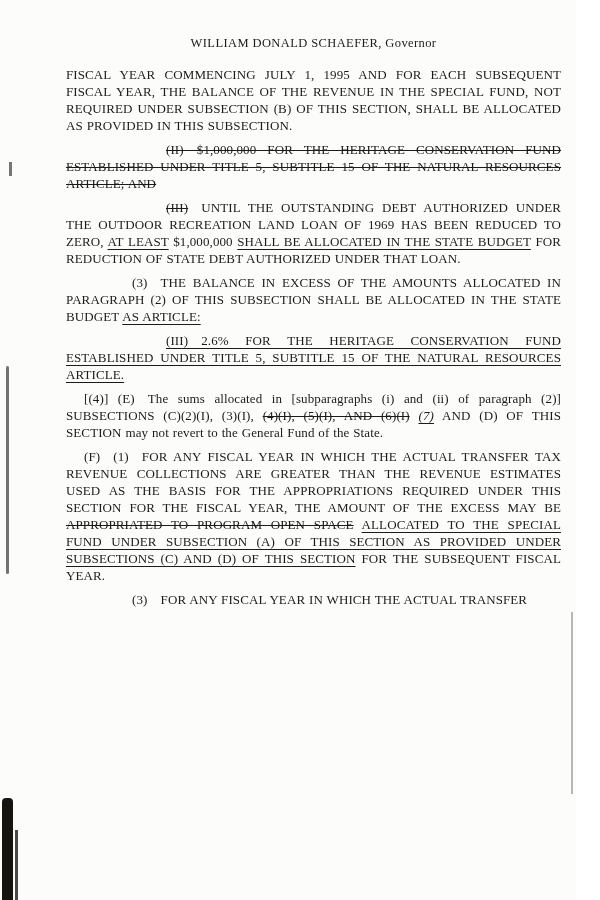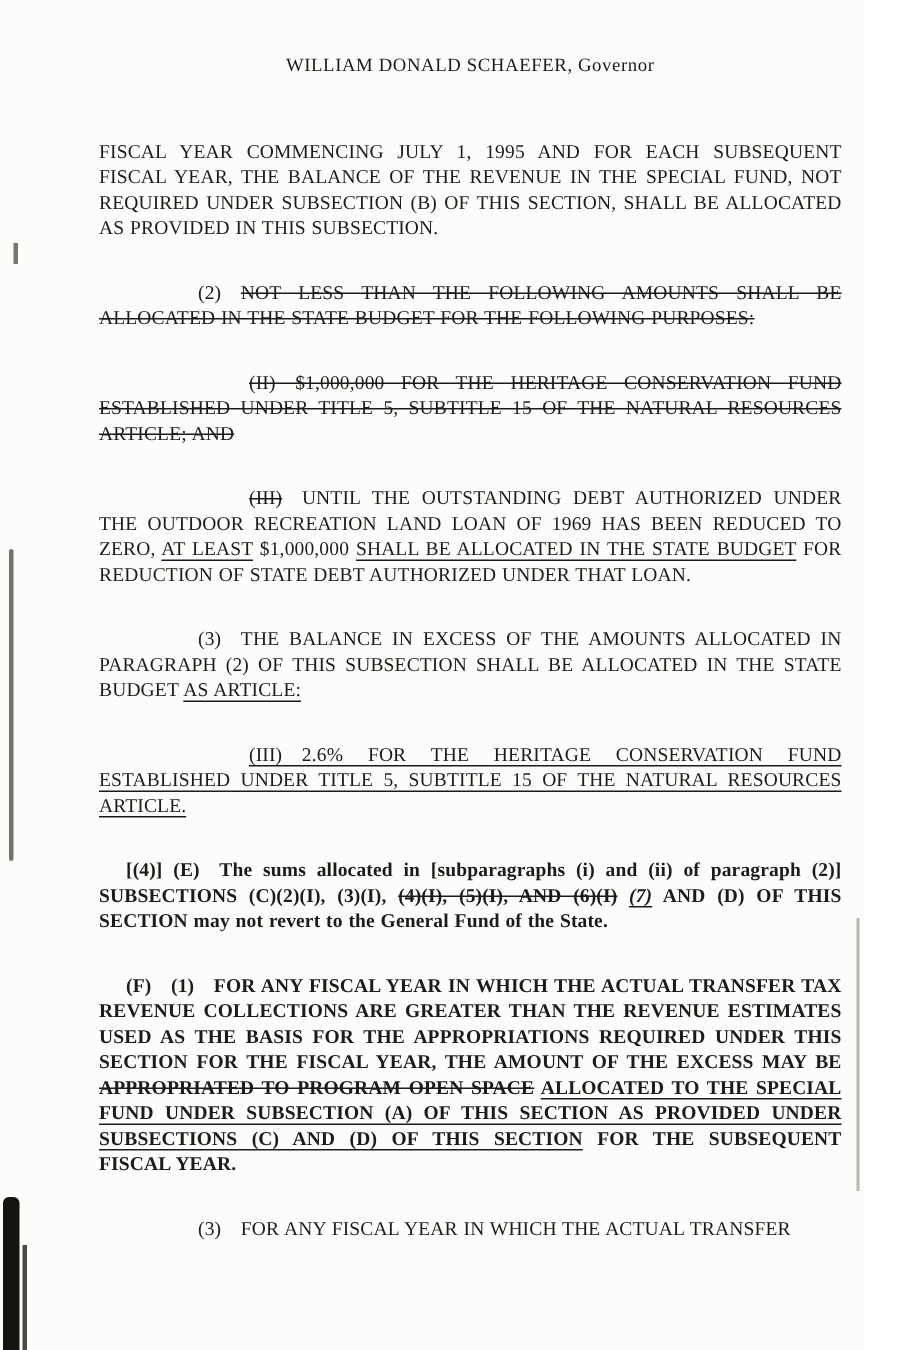--- a/index.html
+++ b/index.html
@@ -20,7 +20,6 @@
     text-align:justify; font-size:13px; line-height:17px;
     margin-bottom:7px; letter-spacing:0.1px;
     word-spacing:0.5px;
-    margin-top:26px;
   }
   .para.ind-none  { text-indent:0; }
   .para.ind-small { text-indent:18px;font-weight:bold; }

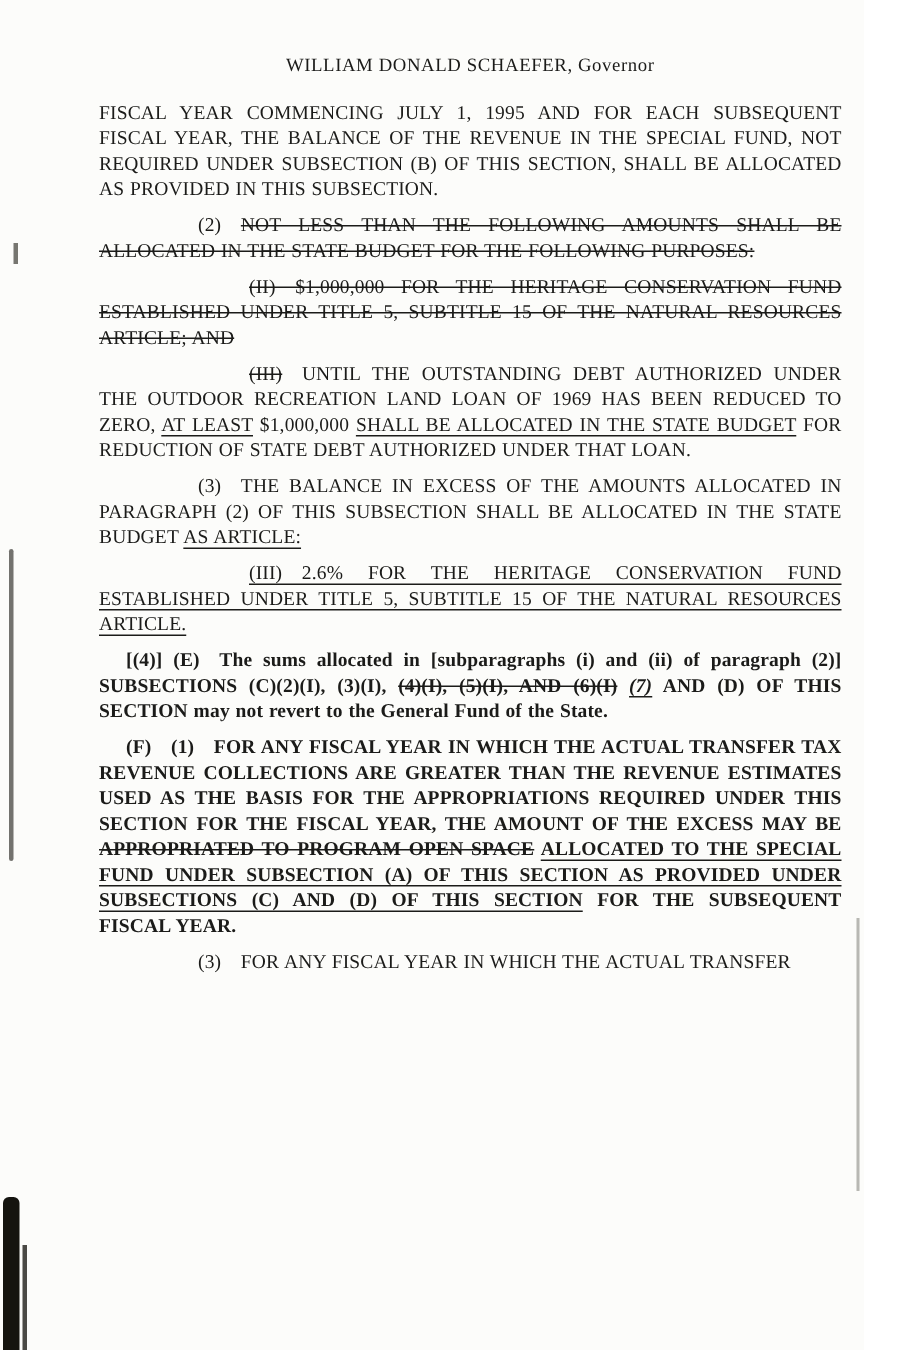--- a/index.html
+++ b/index.html
@@ -60,7 +60,6 @@
 
   <div class="doc-body">
       <p class="para ind-none"><span class="seg plain">FISCAL YEAR COMMENCING JULY 1, 1995 AND FOR EACH SUBSEQUENT FISCAL YEAR, THE BALANCE OF THE REVENUE IN THE SPECIAL FUND, NOT REQUIRED UNDER SUBSECTION (B) OF THIS SECTION, SHALL BE ALLOCATED AS PROVIDED IN THIS SUBSECTION.</span></p>
-      <p class="para ind-l1"><span class="seg plain">(2) </span><span class="seg strike">NOT LESS THAN THE FOLLOWING AMOUNTS SHALL BE ALLOCATED IN THE STATE BUDGET FOR THE FOLLOWING PURPOSES:</span></p>
       <p class="para ind-l2"><span class="seg strike">(II) $1,000,000 FOR THE HERITAGE CONSERVATION FUND ESTABLISHED UNDER TITLE 5, SUBTITLE 15 OF THE NATURAL RESOURCES ARTICLE; AND</span></p>
       <p class="para ind-l2"><span class="seg strike">(III)</span><span class="seg plain"> UNTIL THE OUTSTANDING DEBT AUTHORIZED UNDER THE OUTDOOR RECREATION LAND LOAN OF 1969 HAS BEEN REDUCED TO ZERO, </span><span class="seg underline">AT LEAST</span><span class="seg plain"> $1,000,000 </span><span class="seg underline">SHALL BE ALLOCATED IN THE STATE BUDGET</span><span class="seg plain"> FOR REDUCTION OF STATE DEBT AUTHORIZED UNDER THAT LOAN.</span></p>
       <p class="para ind-l1"><span class="seg plain">(3) THE BALANCE IN EXCESS OF THE AMOUNTS ALLOCATED IN PARAGRAPH (2) OF THIS SUBSECTION SHALL BE ALLOCATED IN THE STATE BUDGET </span><span class="seg underline">AS ARTICLE:</span></p>

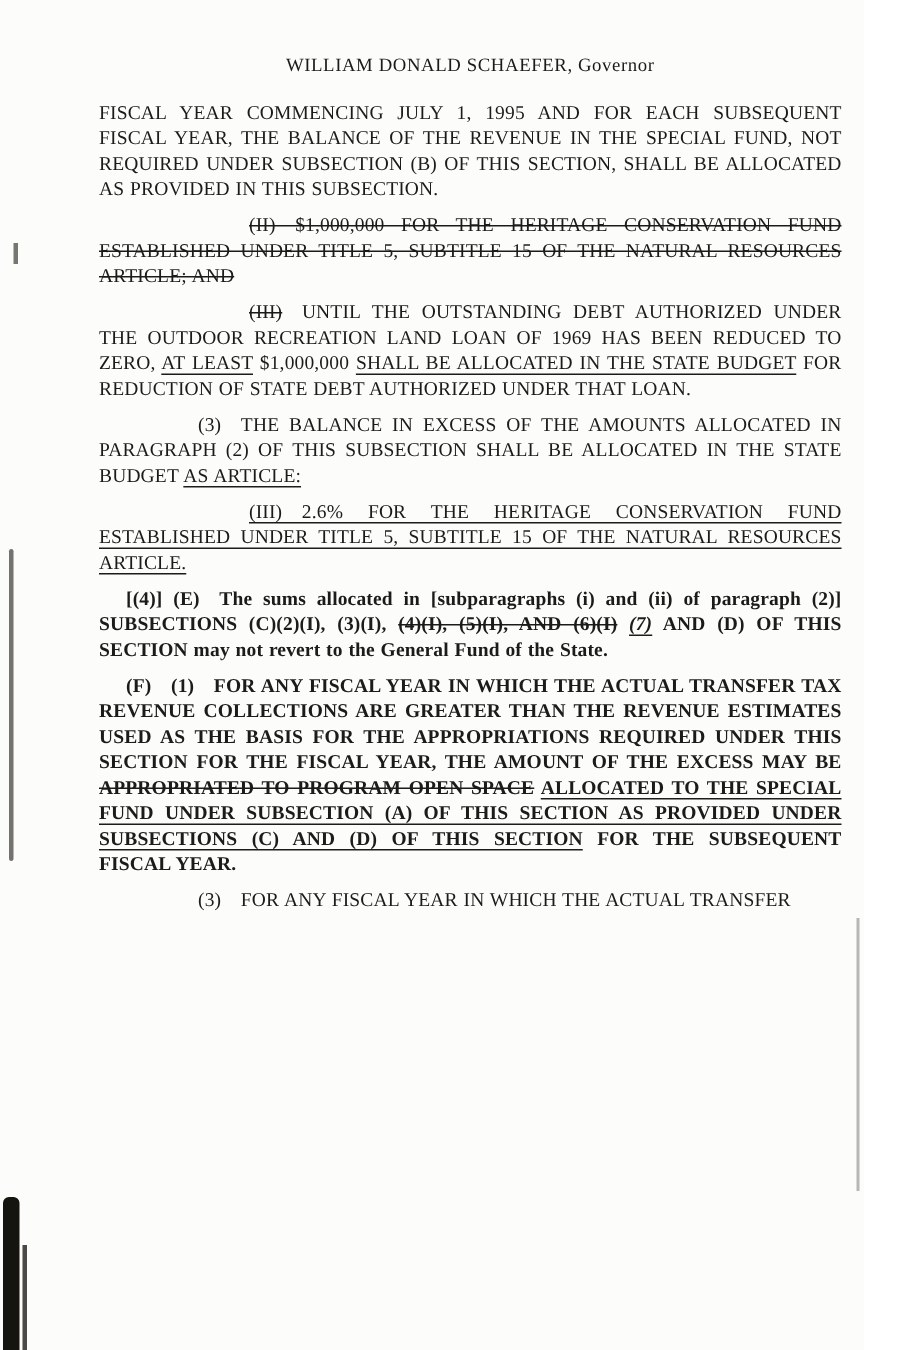--- a/index.html
+++ b/index.html
@@ -22,7 +22,7 @@
     word-spacing:0.5px;
   }
   .para.ind-none  { text-indent:0; }
-  .para.ind-small { text-indent:18px;font-weight:bold; }
+  .para.ind-small { text-indent:18px; }
   .para.ind-l1    { text-indent:66px; }
   .para.ind-l2    { text-indent:100px; }
   .seg.plain { text-decoration:none; }

